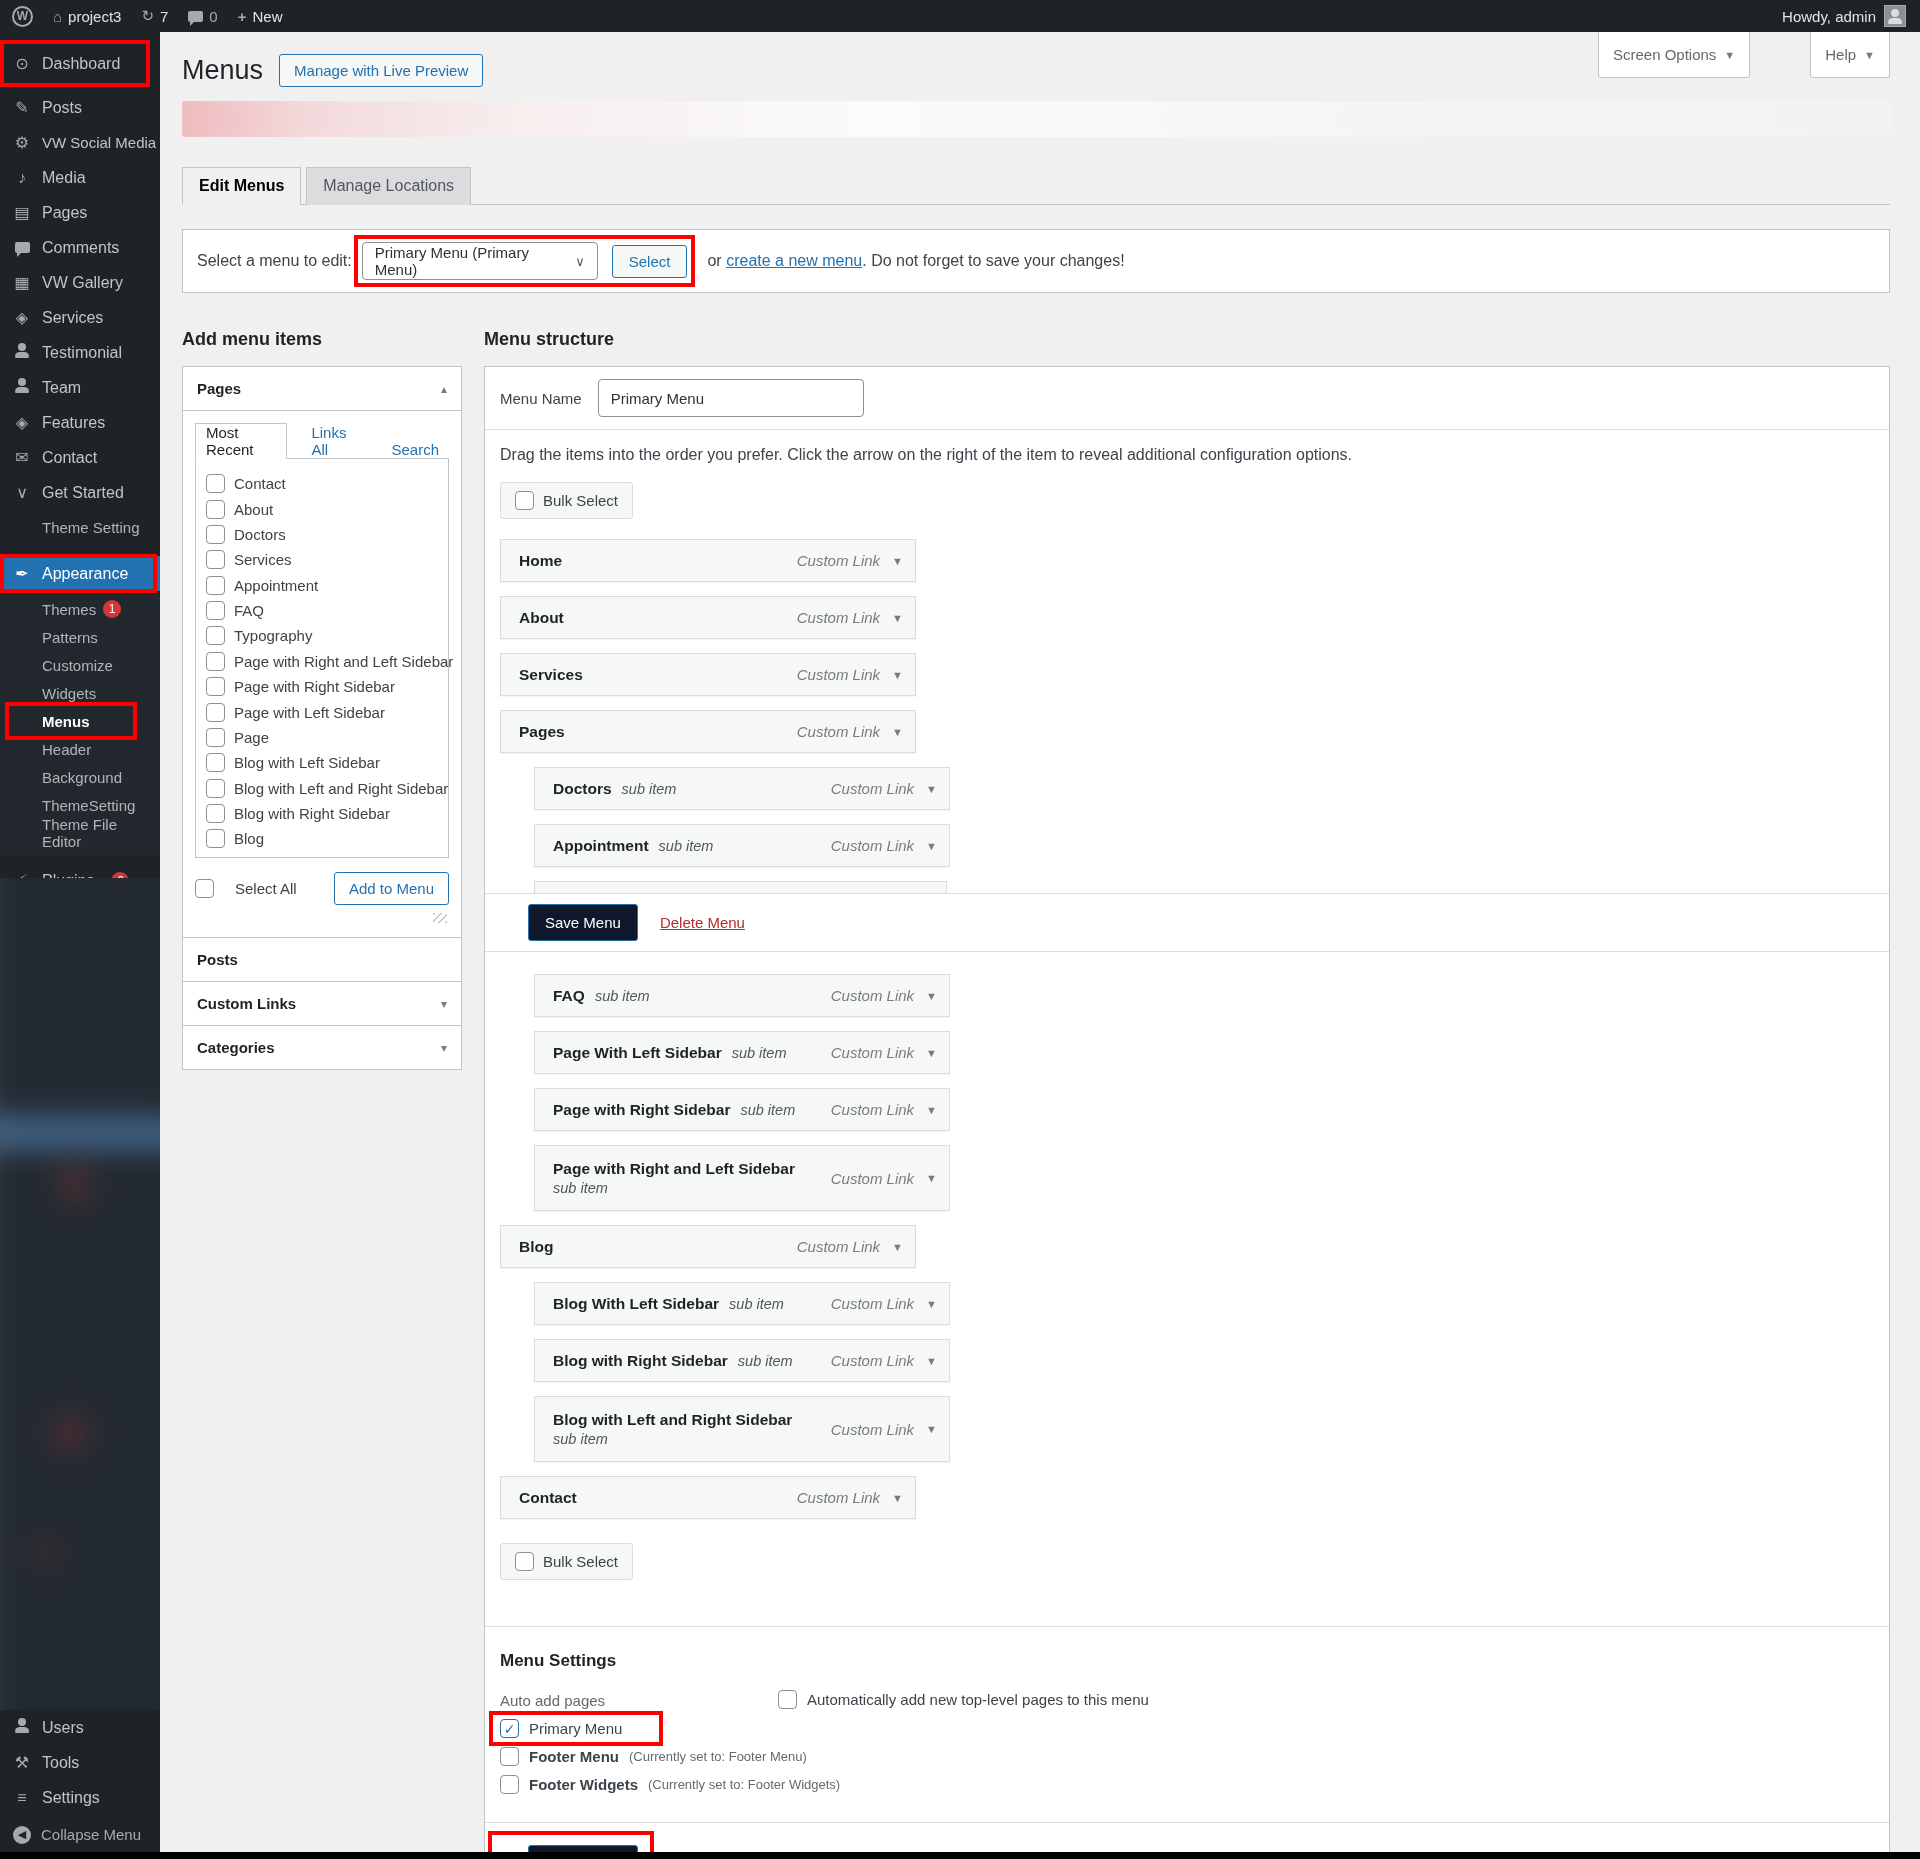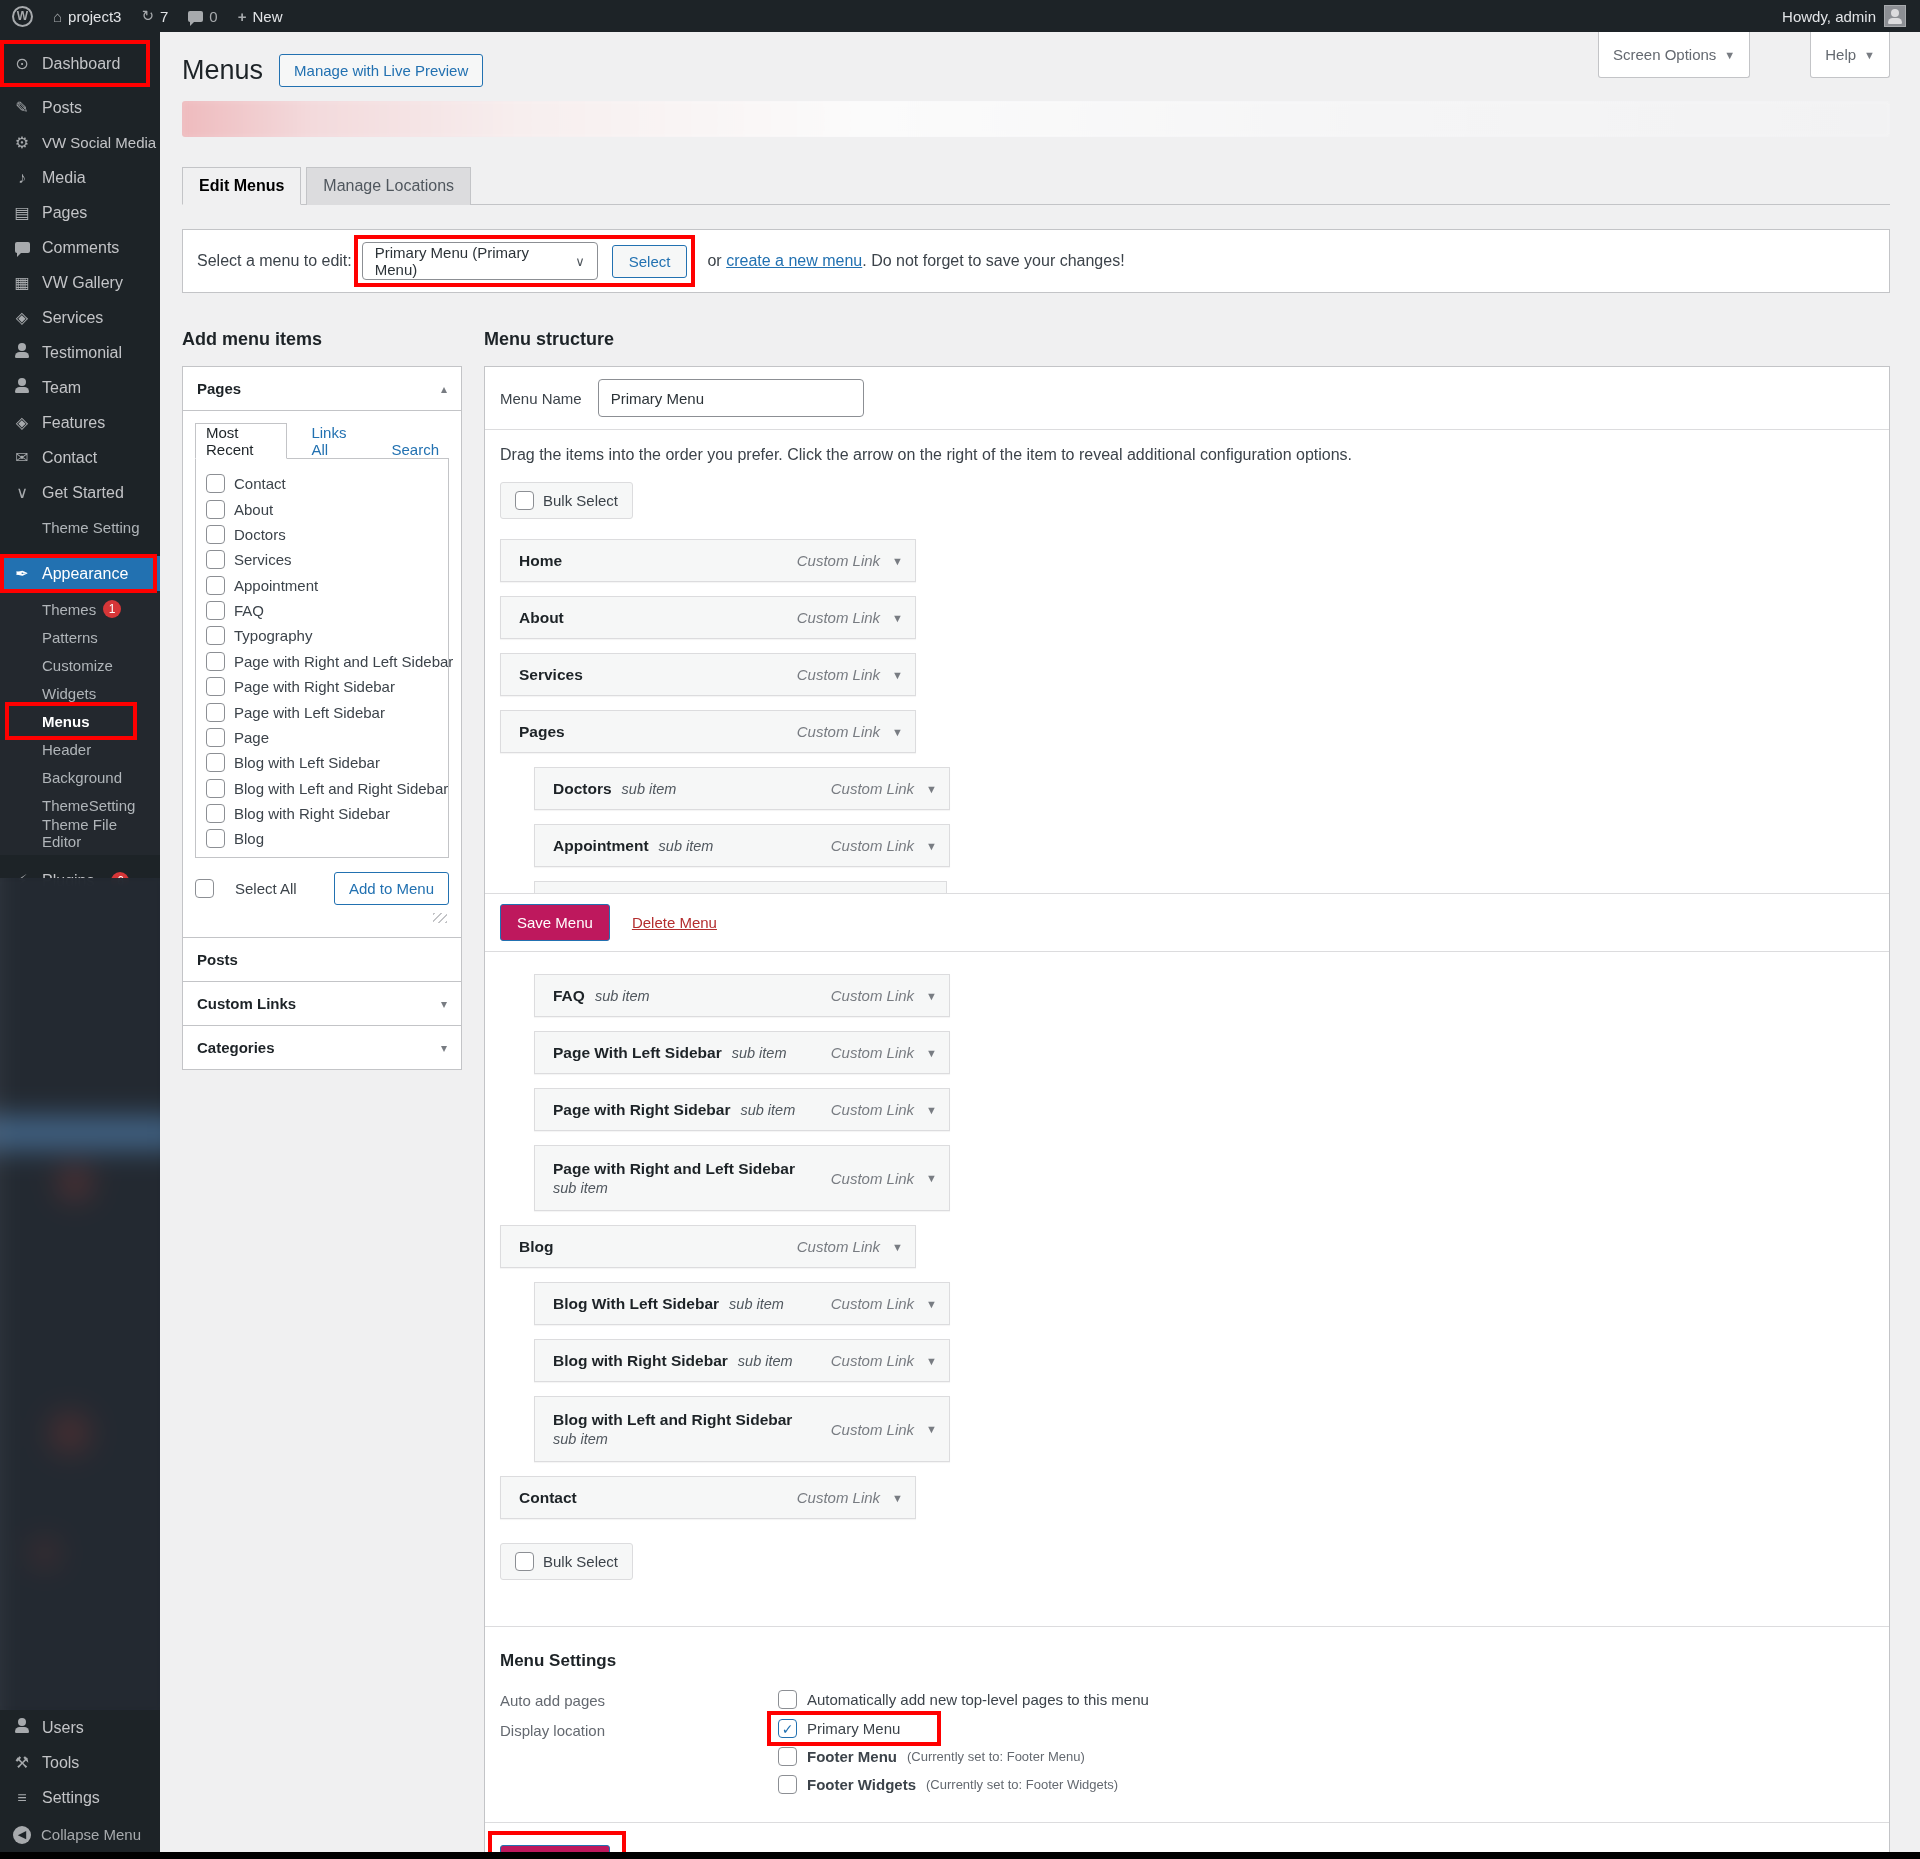--- a/index.html
+++ b/index.html
@@ -122,7 +122,7 @@
 
   .sliver { width:413px; height:12px; margin-left:34px; background:#f6f7f7; border:1px solid #dcdcde; border-bottom:none; }
   .savebar { width:calc(100% + 30px); margin:0 -15px 22px; background:#fff; border-top:1px solid #dcdcde; border-bottom:1px solid #dcdcde; padding:10px 15px; display:flex; align-items:center; gap:22px; }
-  .btn-primary { background:#be185d; border:1px solid #2271b1; border-radius:3px; color:#fff; font-size:15px; padding:9px 16px; cursor:pointer; }
+  .btn-primary { background:#0f172a; border:1px solid #2271b1; border-radius:3px; color:#fff; font-size:15px; padding:9px 16px; cursor:pointer;margin-left:28px; }
   a.delete-link { color:#b32d2e; text-decoration:underline; font-size:15px; cursor:pointer; }
 
   .settings-divider { border-top:1px solid #dcdcde; margin:26px -15px 0; }

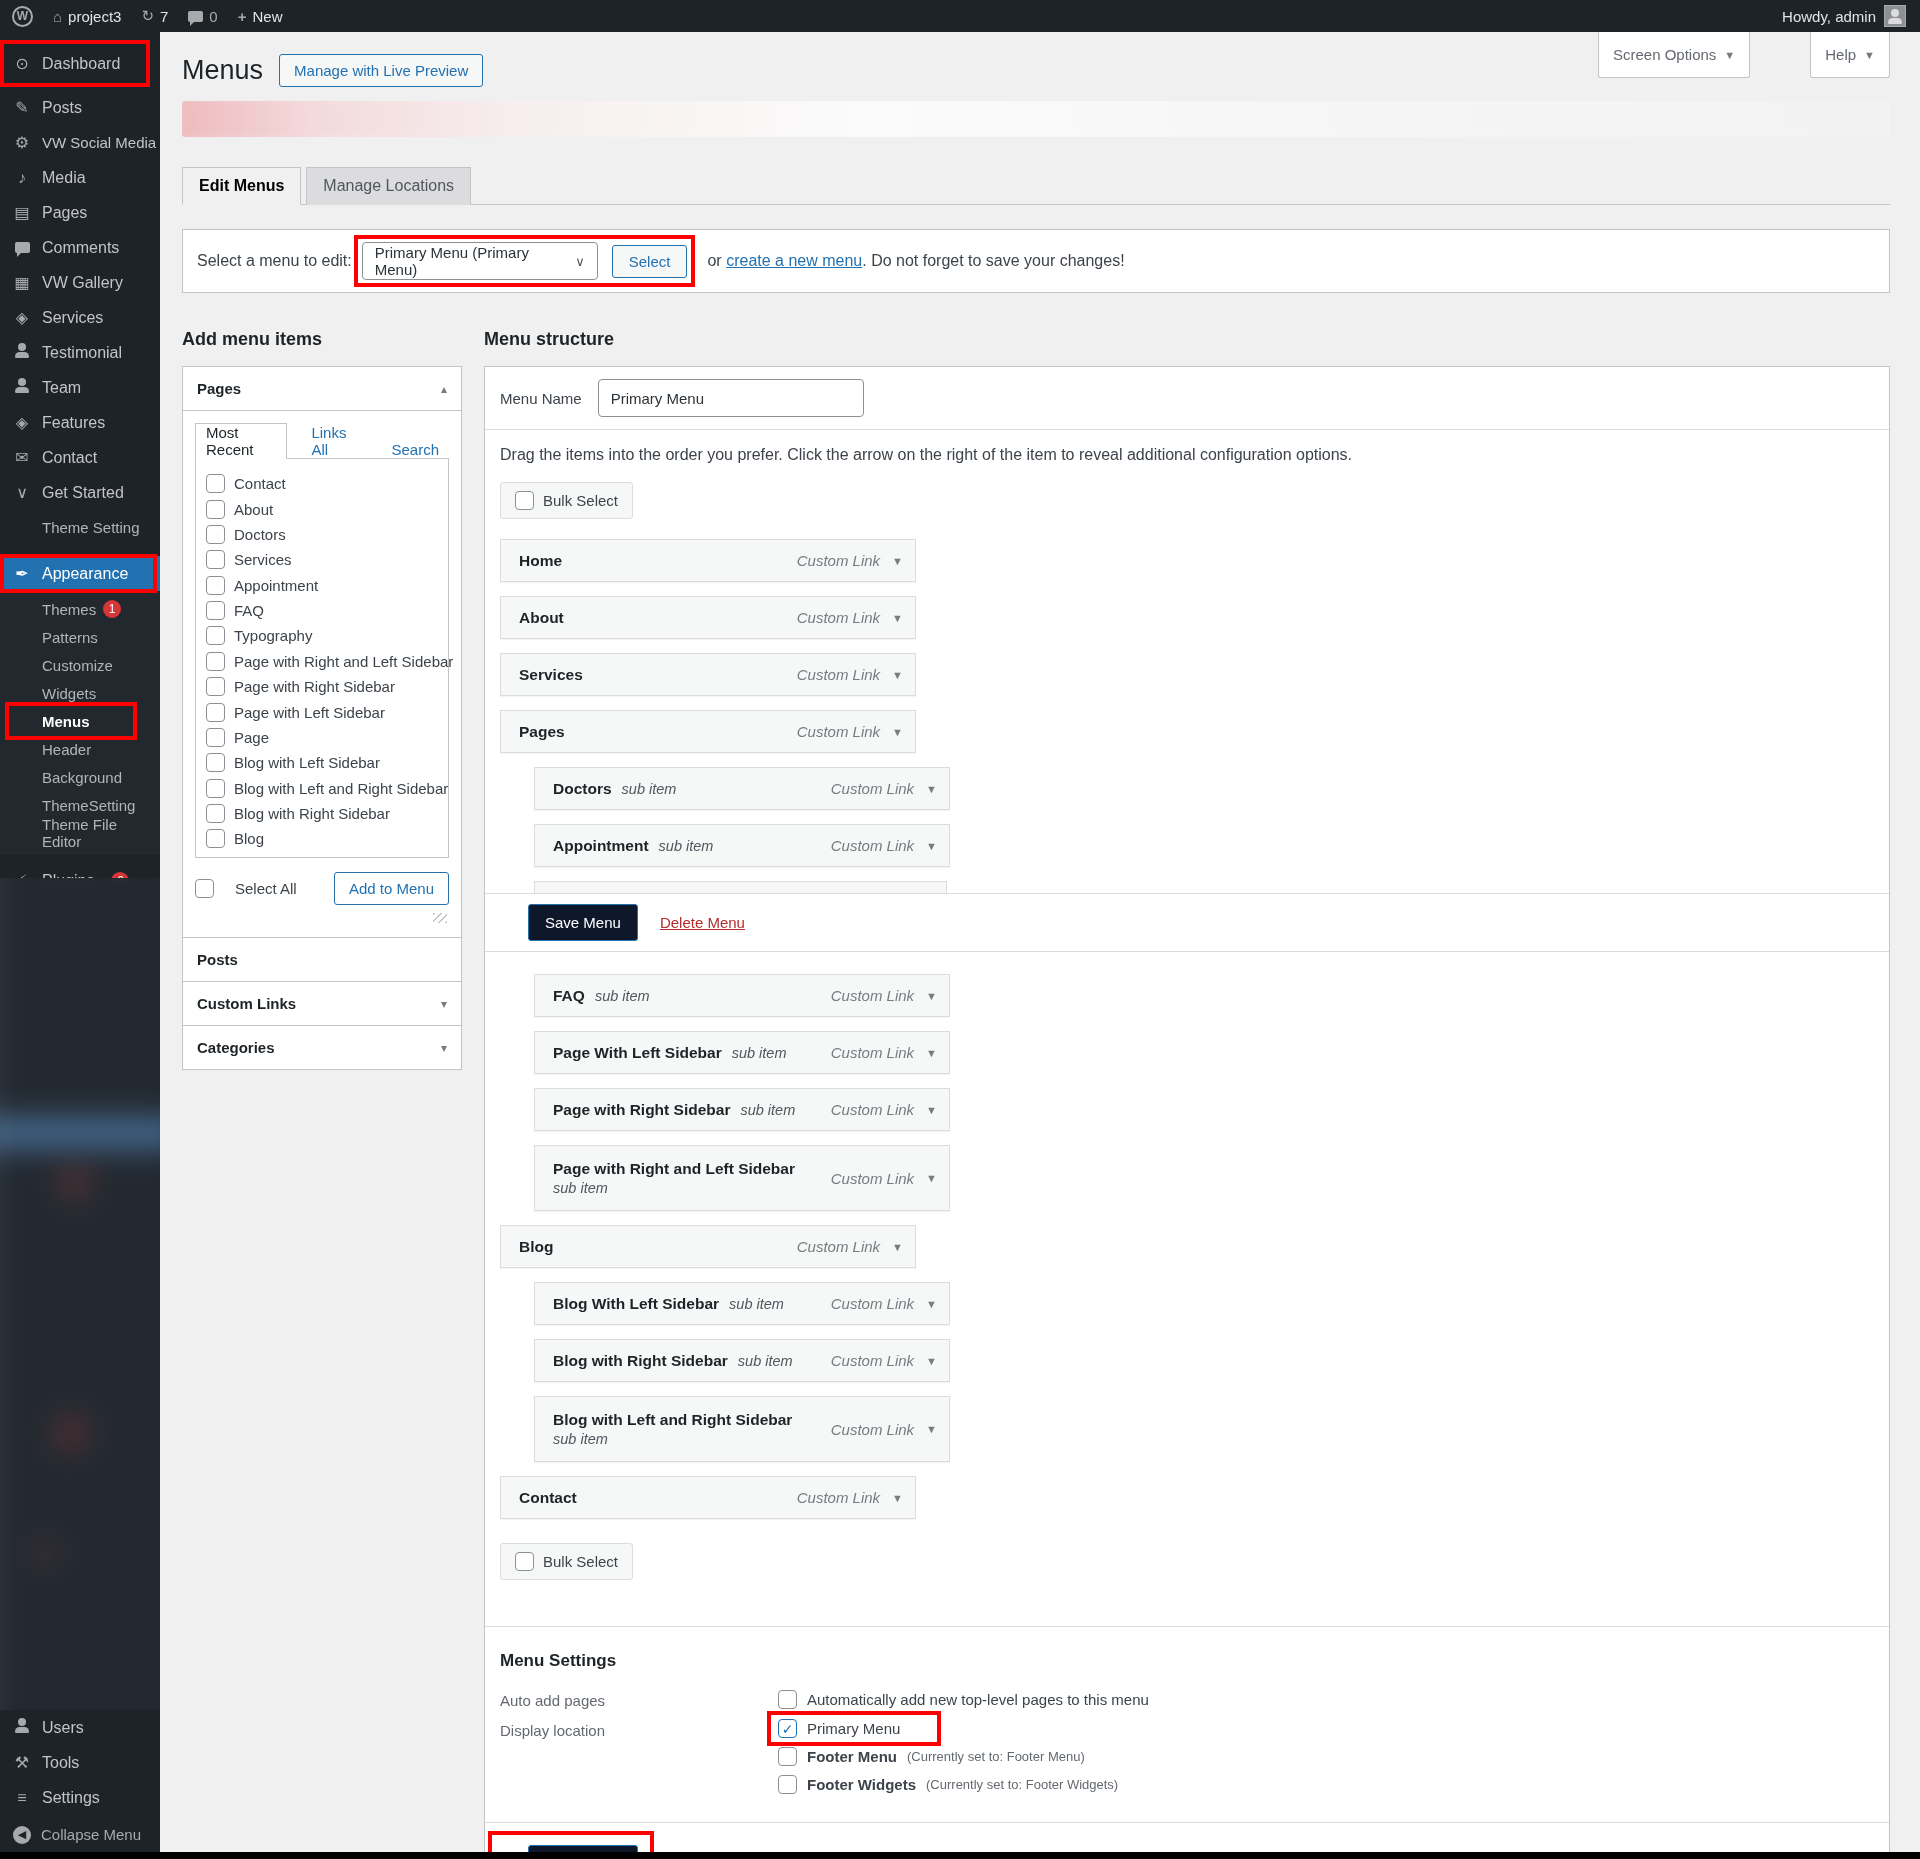--- a/index.html
+++ b/index.html
@@ -616,7 +616,6 @@
             </span>
           </div>
           <div class="set-row">
-            <span class="set-label">Display location</span>
             <span class="set-opts">
               <span class="opt-row annot annot-primary">
                 <span class="cb checked">

